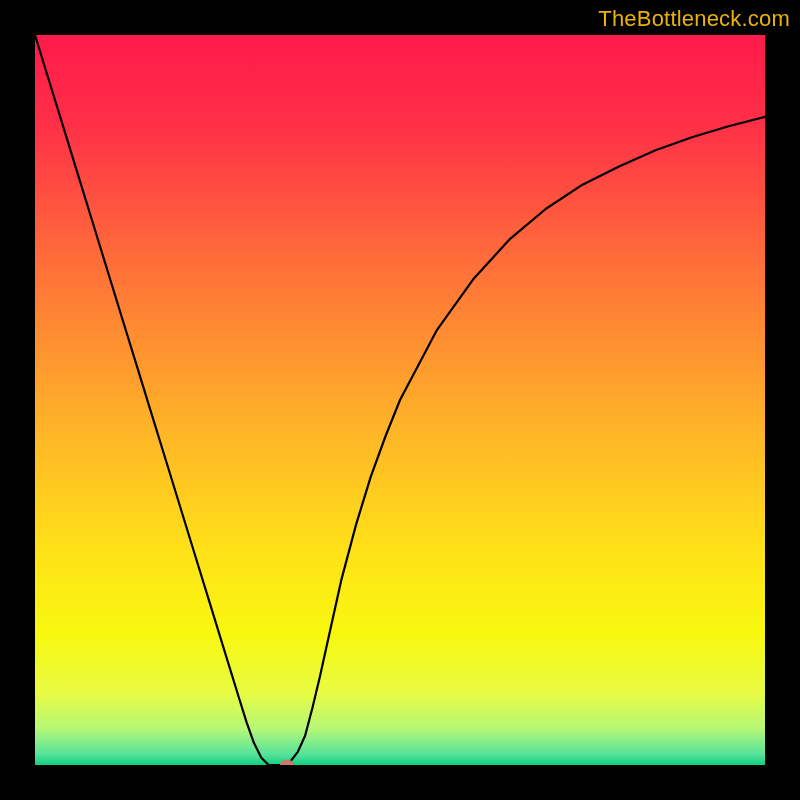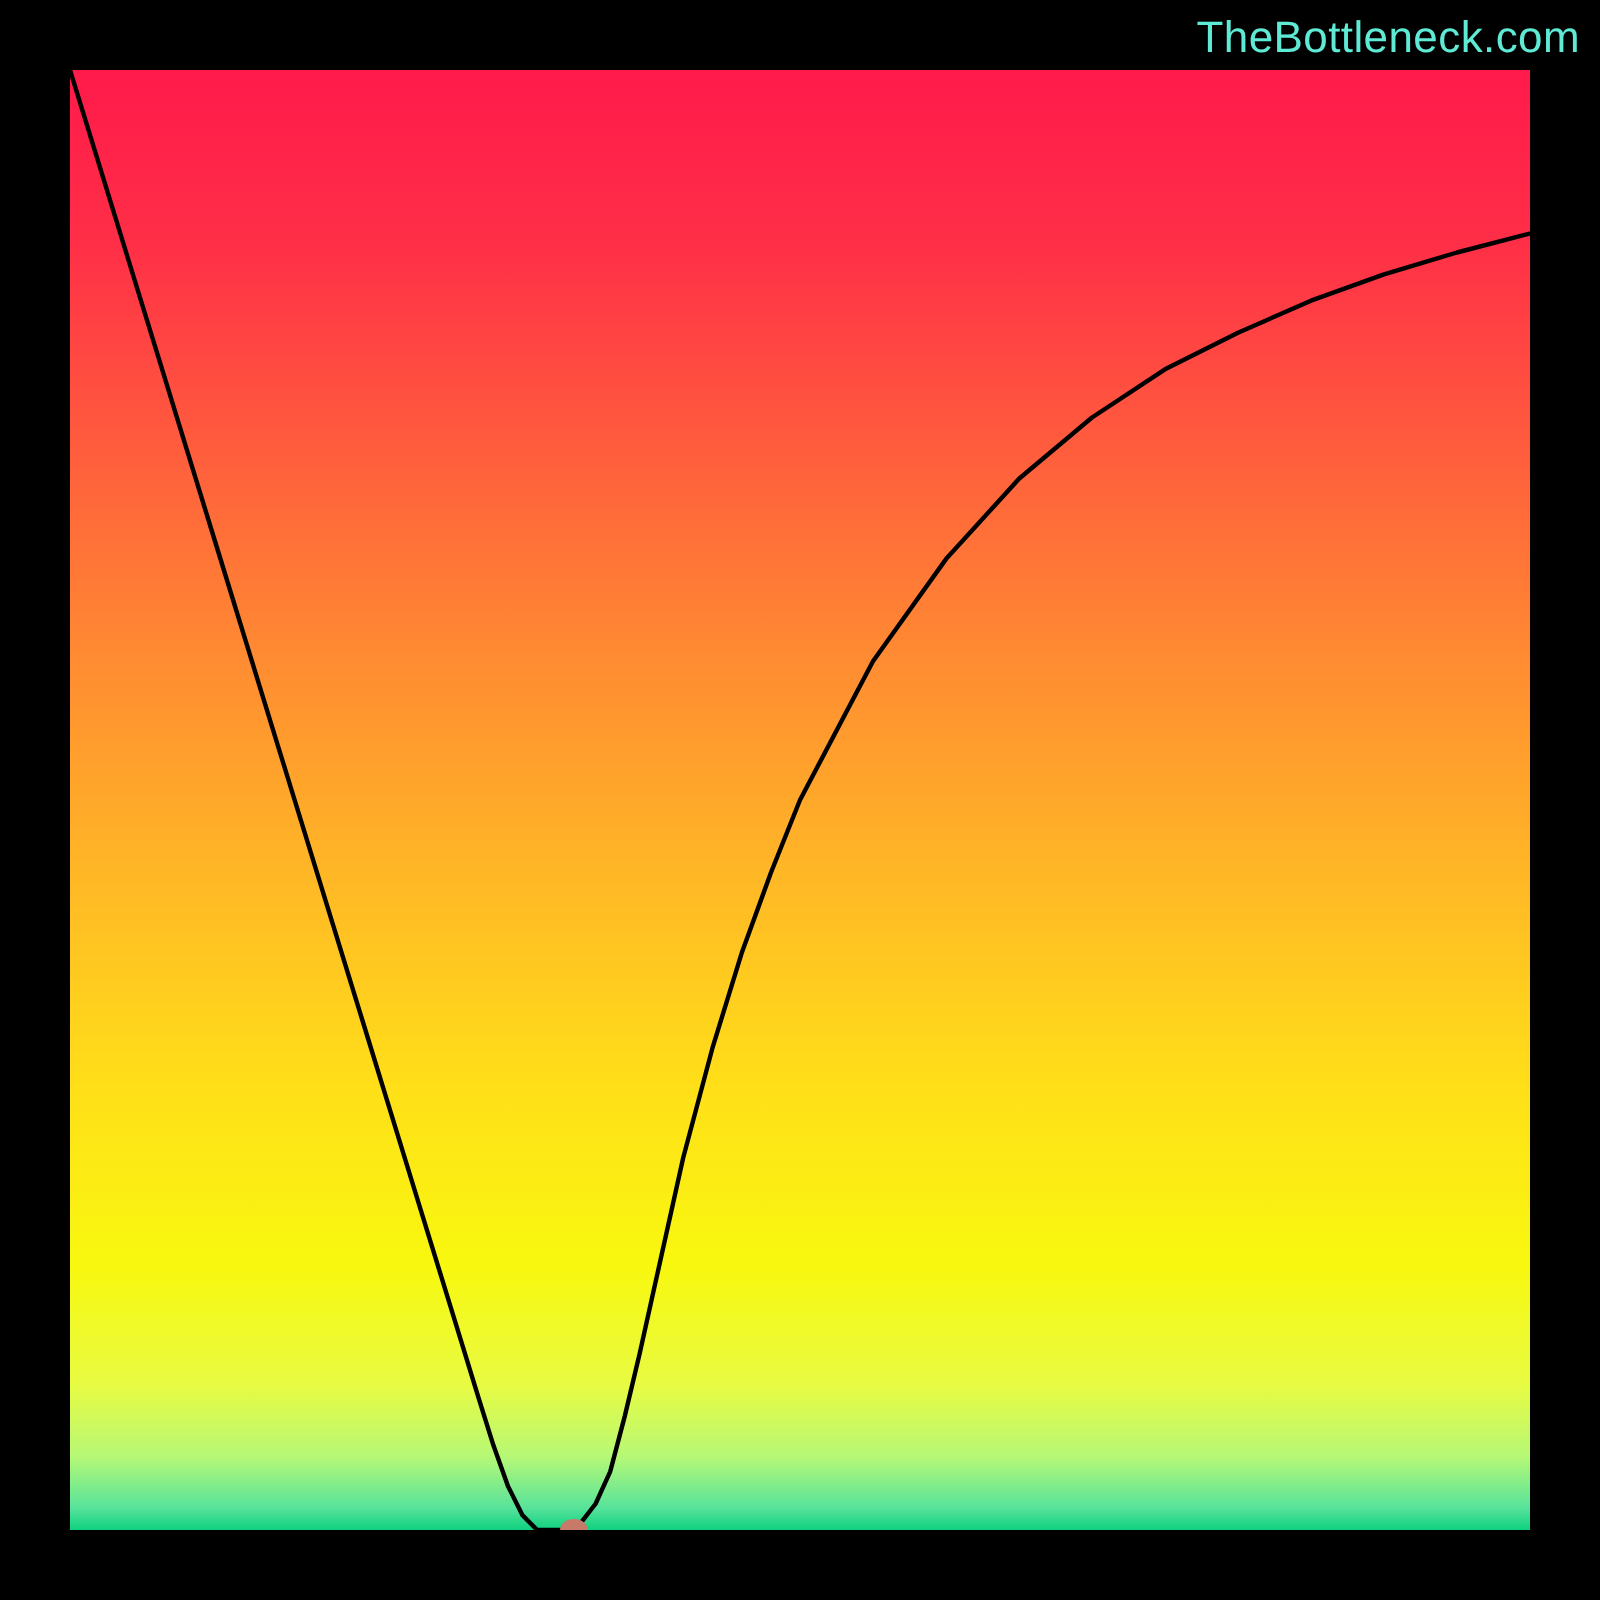--- a/index.html
+++ b/index.html
@@ -38,7 +38,7 @@
     position: absolute;
     top: 6px;
     right: 10px;
-    color: #5eead4;
+    color: #eab308;
     font-size: 22px;
     letter-spacing: 0.2px;
   }

